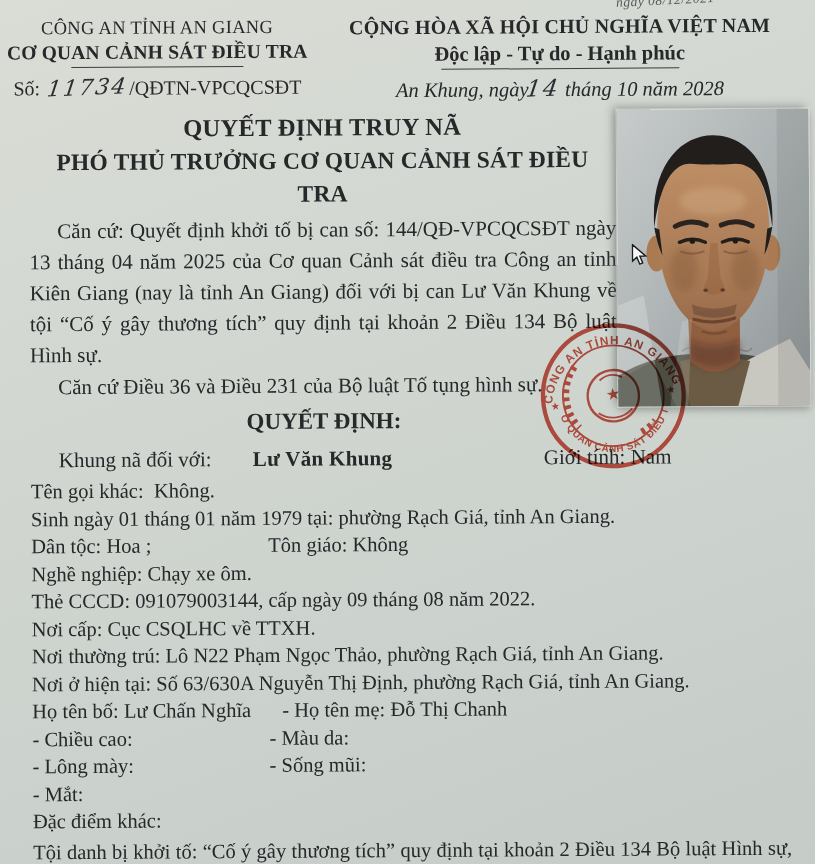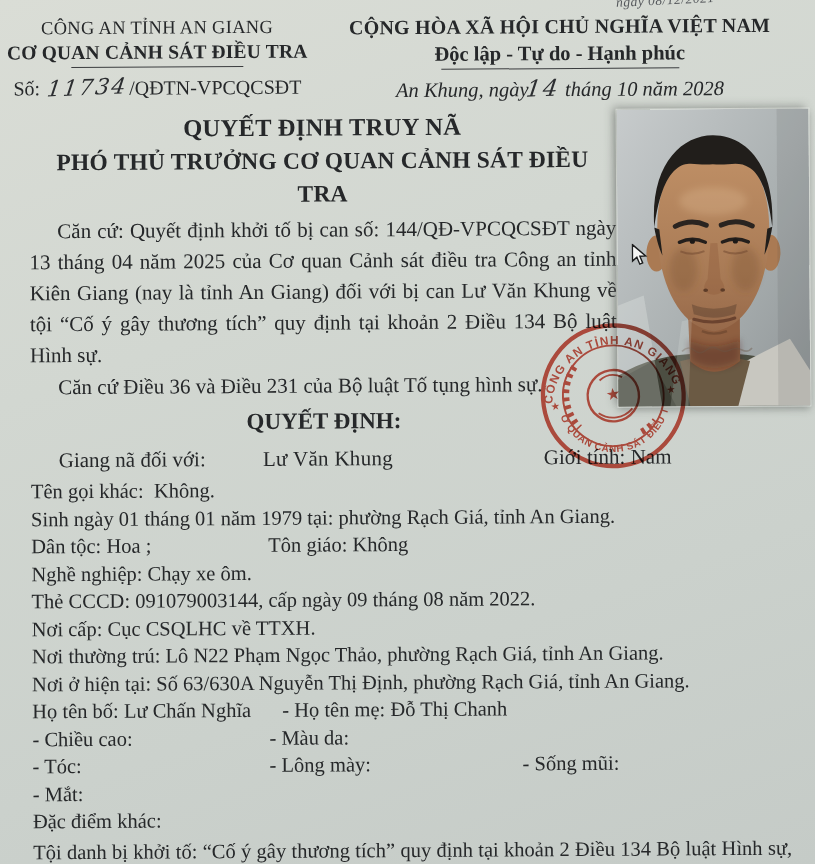--- a/index.html
+++ b/index.html
@@ -97,7 +97,7 @@
       <div class="decision-heading">QUYẾT ĐỊNH:</div>
 
       <div class="subject-line">
-        <span class="subject-label">Giang nã đối với:</span>
+        <span class="subject-label">Khung nã đối với:</span>
         <span class="subject-name">Lư Văn Khung</span>
         <span class="subject-gender">Giới tính: Nam</span>
       </div>

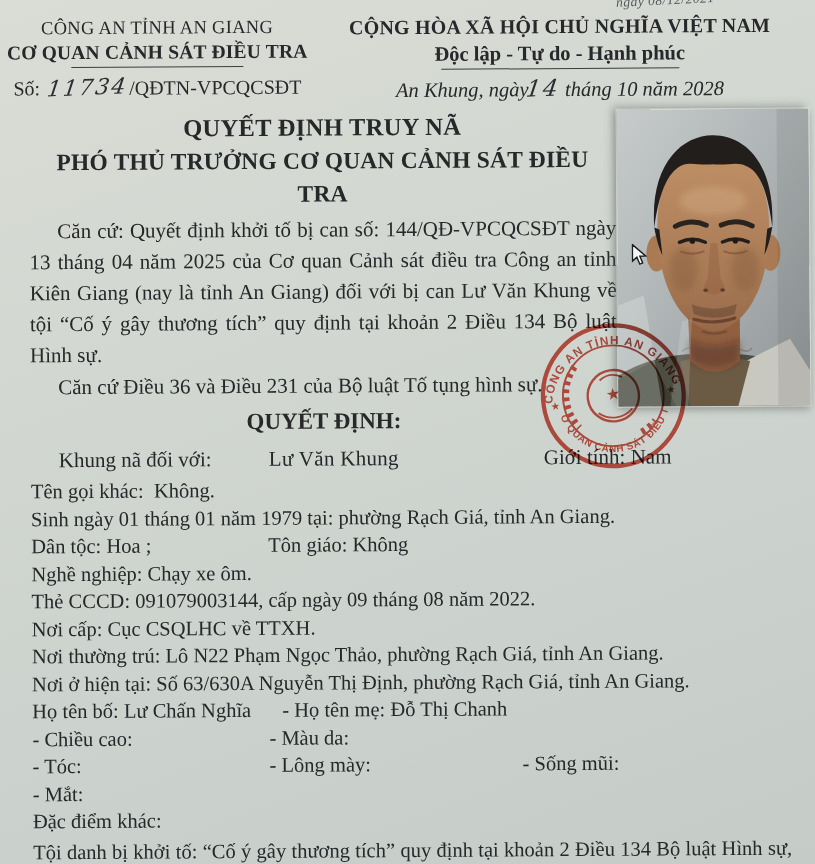--- a/index.html
+++ b/index.html
@@ -38,7 +38,7 @@
   .decision-heading{text-align:center;font-weight:bold;font-size:23px;line-height:33px;margin-top:3px;clear:none;}
   .subject-line{position:relative;margin-top:6px;line-height:30px;}
   .subject-label{padding-left:28px;}
-  .subject-name{font-weight:normal;margin-left:52px;letter-spacing:.3px;}
+  .subject-name{font-weight:bold;margin-left:36px;letter-spacing:.3px;}
   .subject-gender{position:absolute;left:513px;top:0;}
   .details{margin-top:3px;font-size:20.5px;line-height:27.5px;}
   .dline{white-space:pre-wrap;}

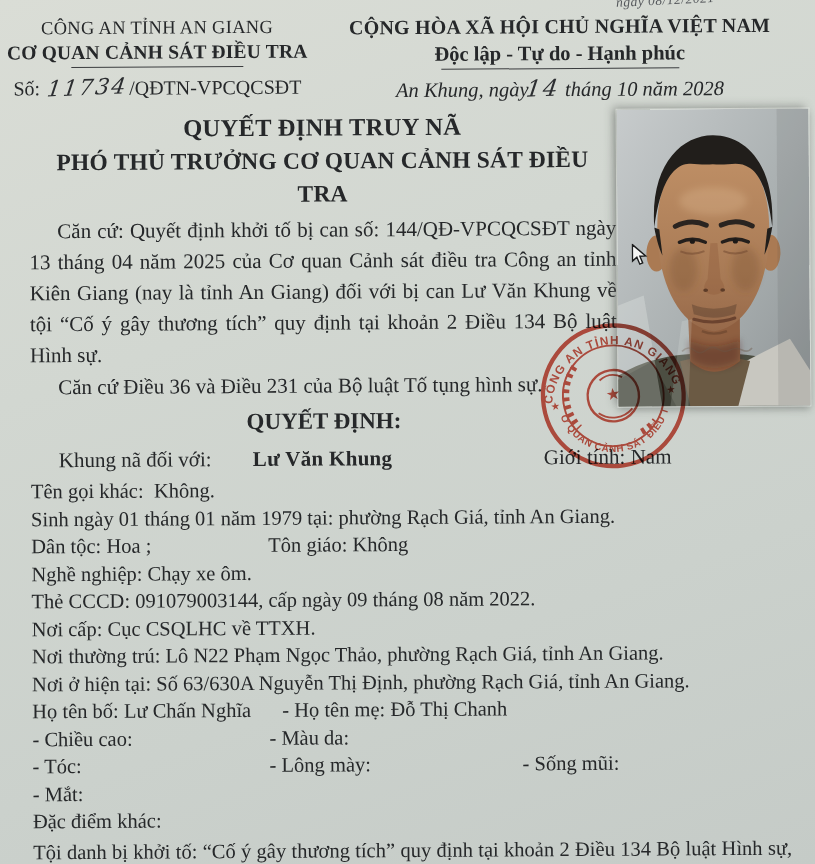--- a/index.html
+++ b/index.html
@@ -123,7 +123,6 @@
           <span class="dline">- Màu da:</span>
         </div>
         <div class="g3">
-          <span class="dline">- Tóc:</span>
           <span class="dline">- Lông mày:</span>
           <span class="dline">- Sống mũi:</span>
         </div>

